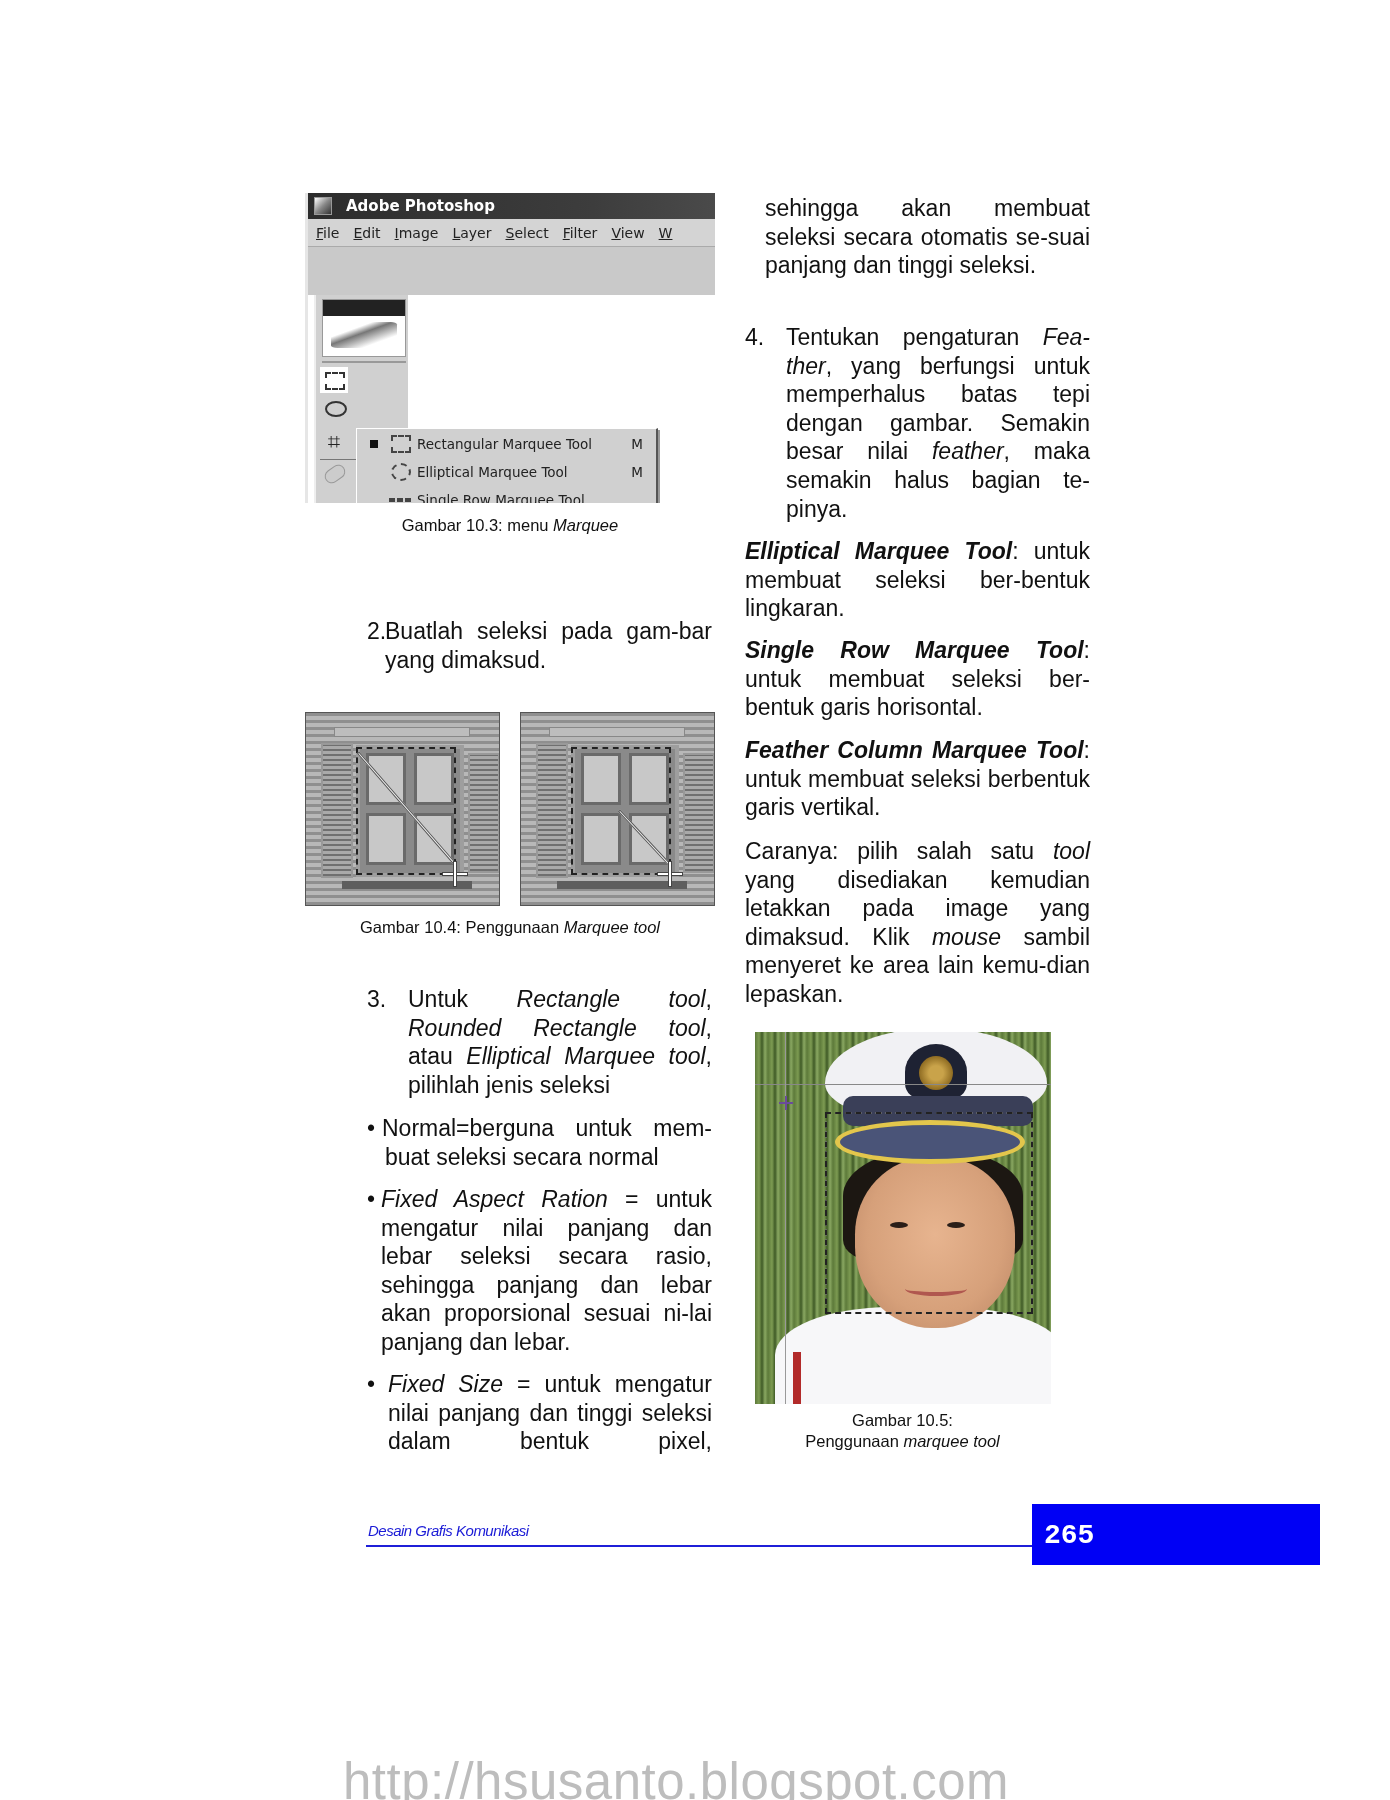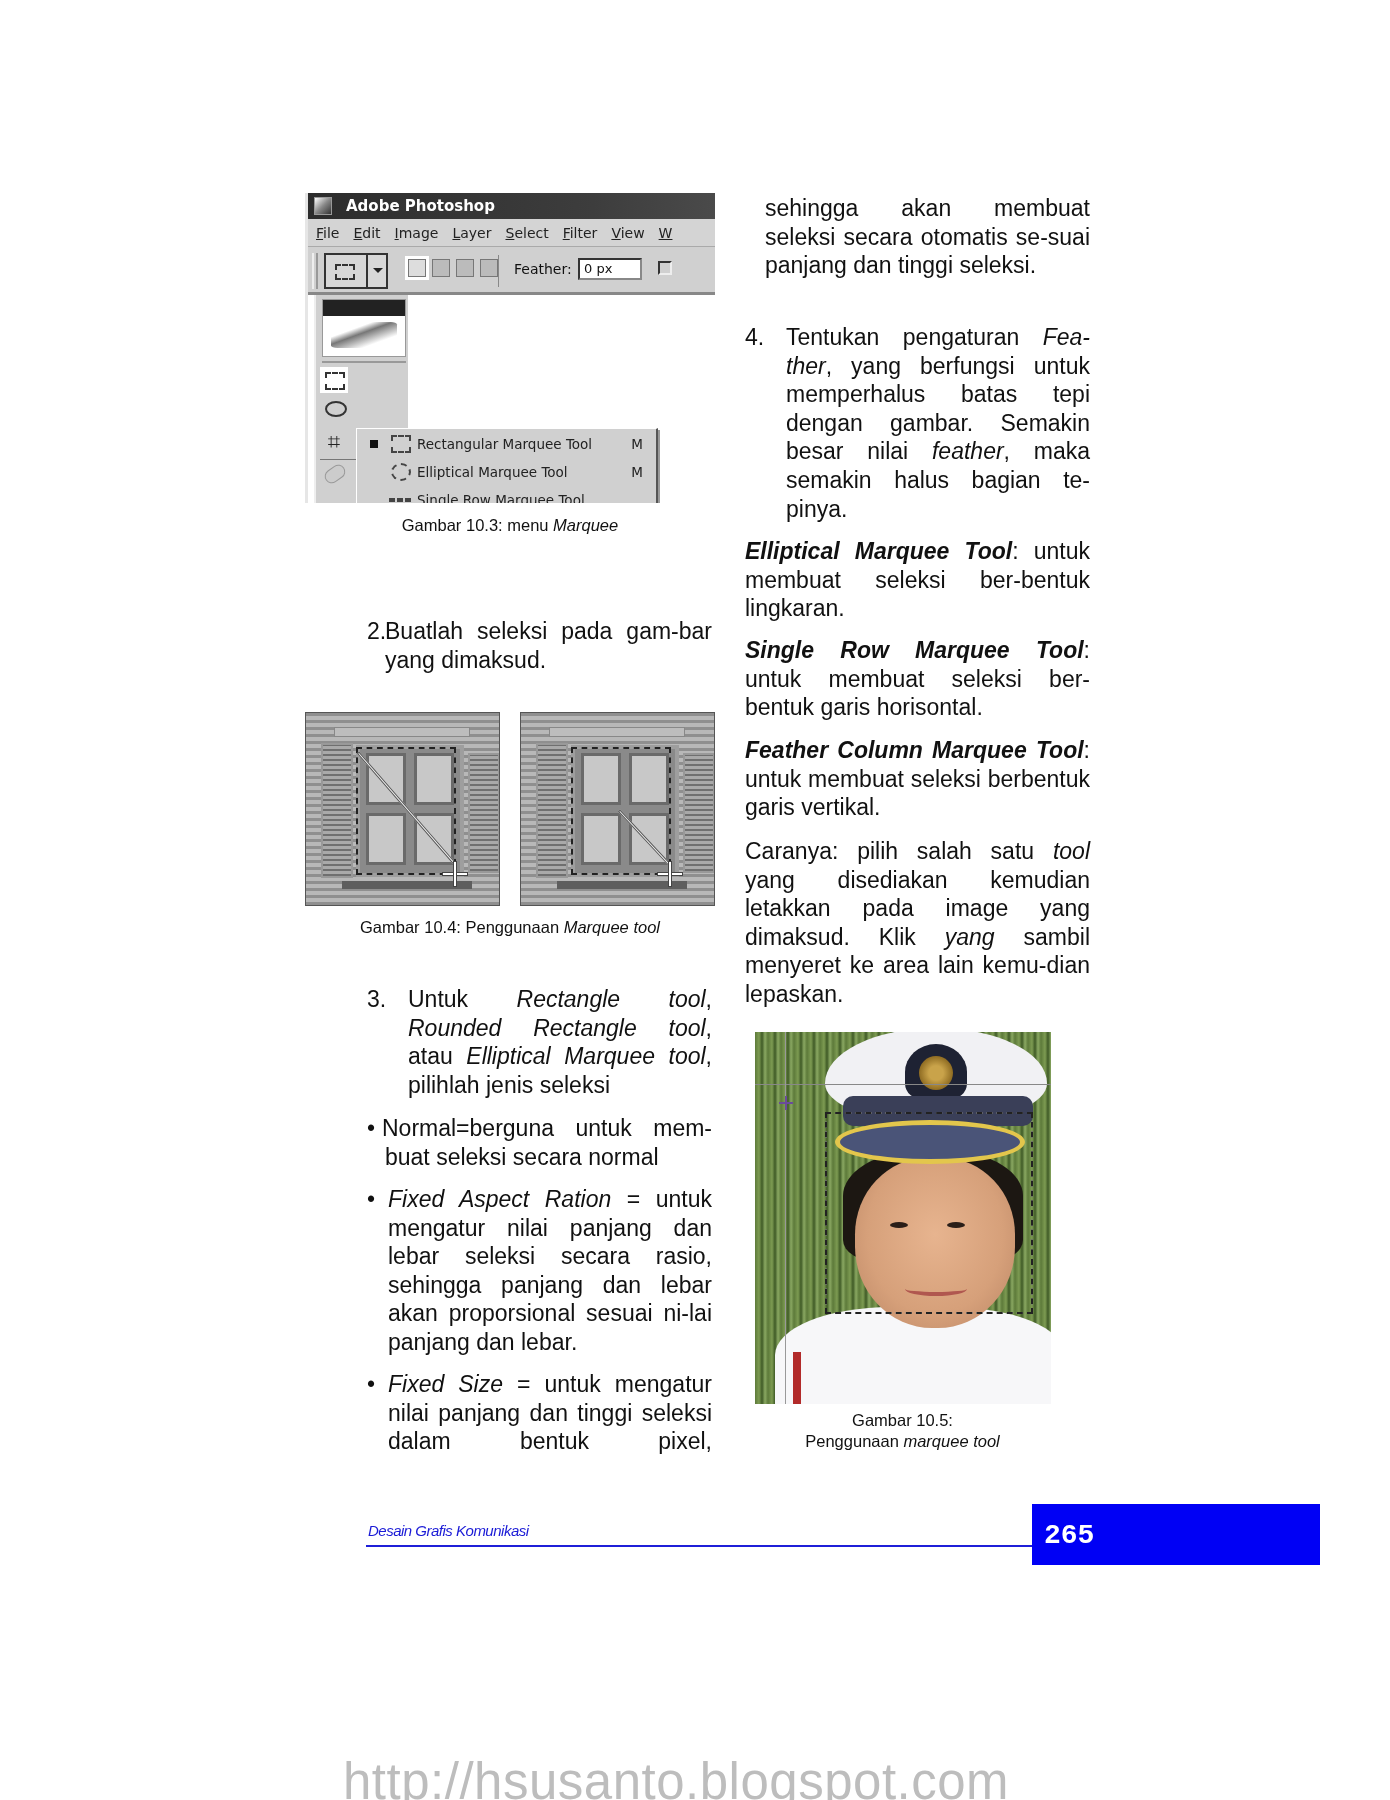--- a/index.html
+++ b/index.html
@@ -120,23 +120,6 @@
     <span>View</span>
     <span>W</span>
   </div>
-  <div class="ps-options">
-    <div class="grip"></div>
-    <div class="tool-preset">
-      <div class="mq"></div>
-      <div class="dd"></div>
-    </div>
-    <div class="selmodes">
-      <div></div>
-      <div></div>
-      <div></div>
-      <div></div>
-    </div>
-    <div class="opt-sep"></div>
-    <span class="feather-label">Feather:</span>
-    <div class="feather-input">0 px</div>
-    <div class="aa-box"></div>
-  </div>
   <div class="ps-work">
     <div class="ps-toolbox">
       <div class="thumb">

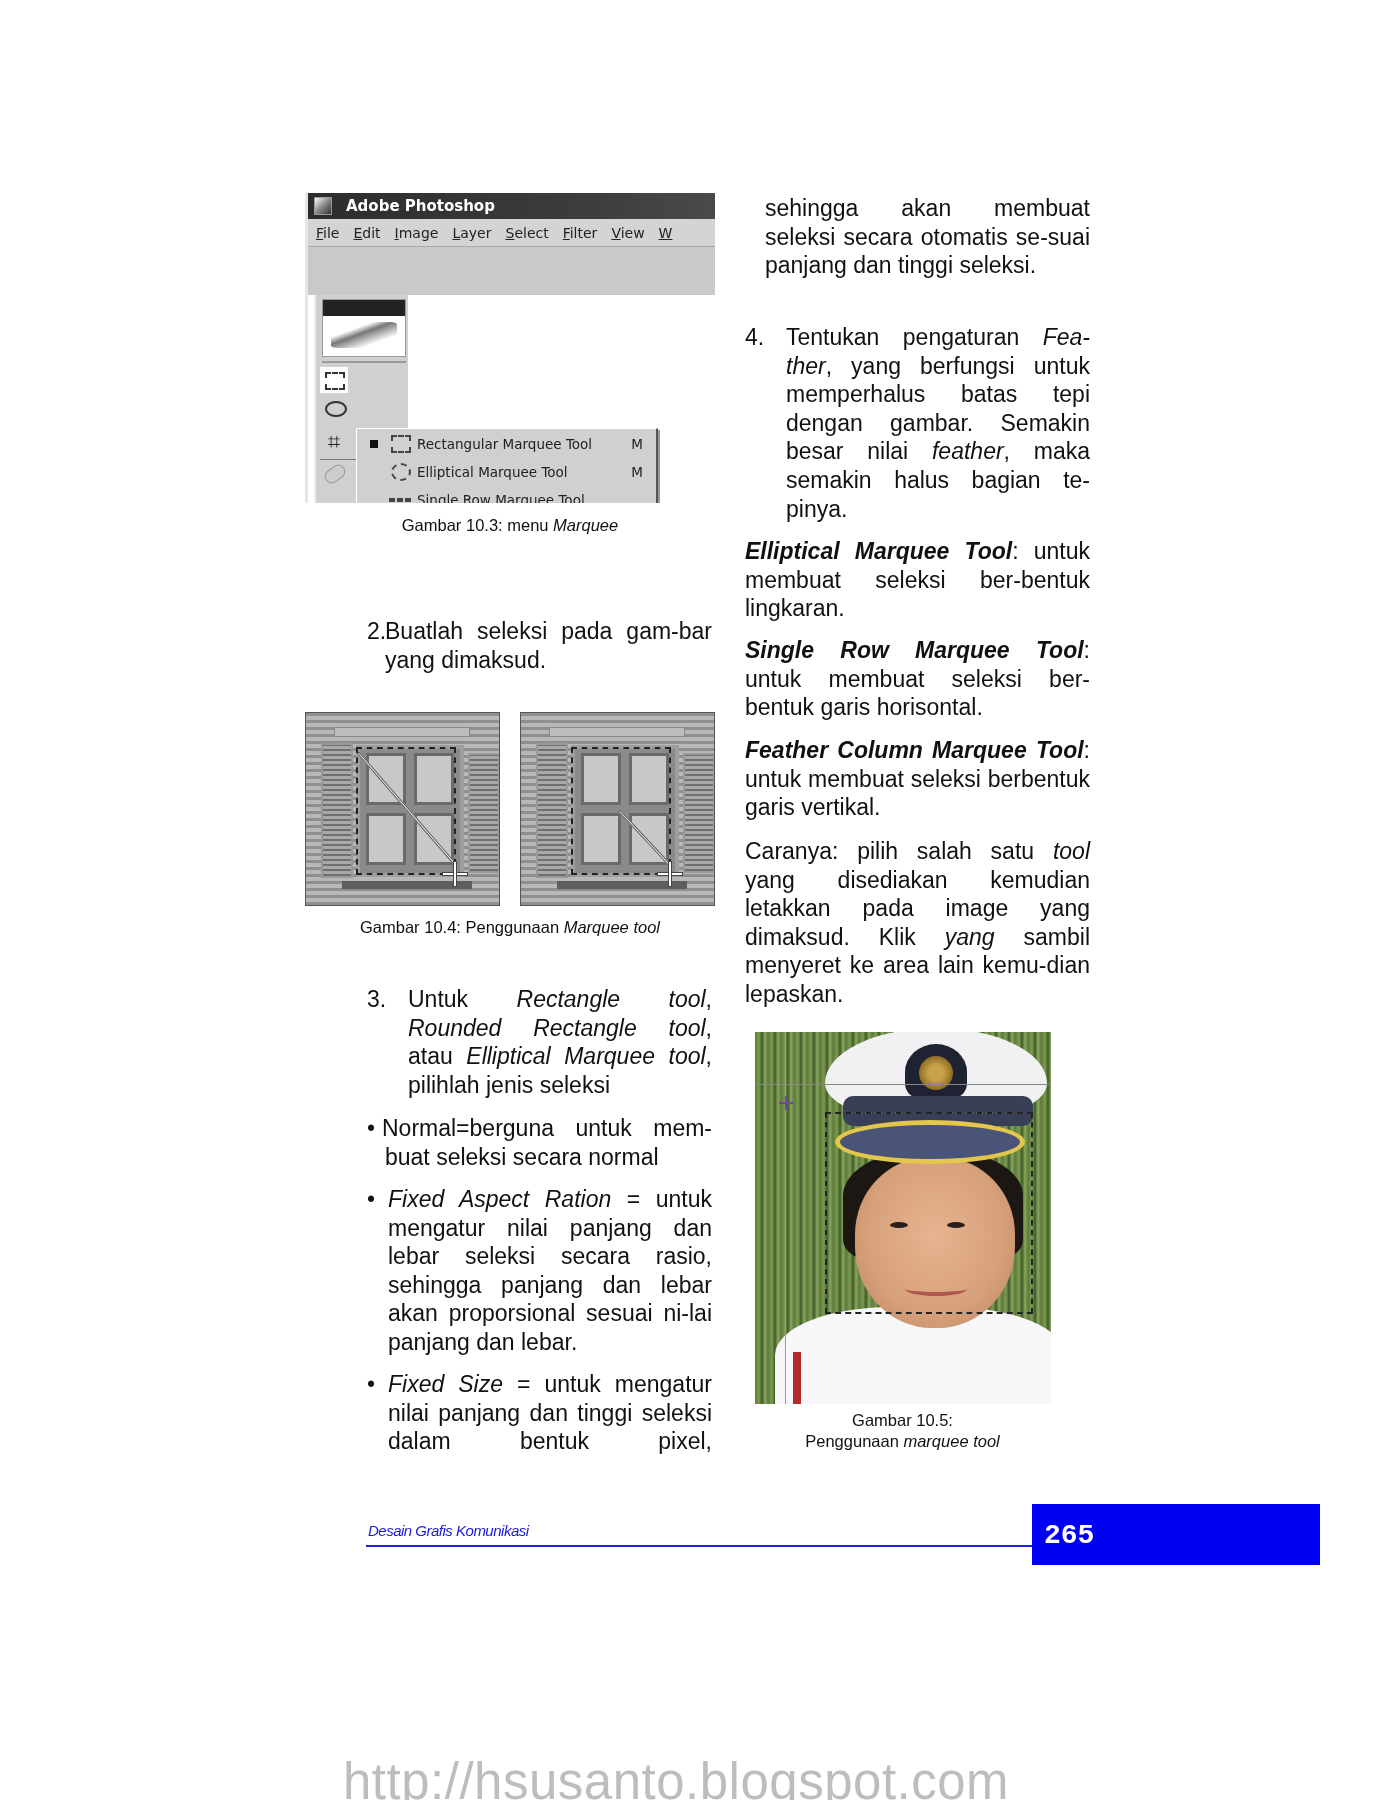--- a/index.html
+++ b/index.html
@@ -238,7 +238,7 @@
 </div>
 
 <div class="abs body-text" style="left:745px; top:837px; width:345px;">
-  <div class="justify-last"><span>Caranya: pilih salah satu </span><i>tool</i><span> yang disediakan kemudian letakkan pada image yang dimaksud. Klik </span><i>yang</i><span> sambil menyeret ke area lain kemu-dian lepaskan.</span></div>
+  <div class="justify-last"><span>Caranya: pilih salah satu </span><i>tool</i><span> yang disediakan kemudian letakkan pada image yang dimaksud. Klik </span><i>mouse</i><span> sambil menyeret ke area lain kemu-dian lepaskan.</span></div>
 </div>
 
 <div class="abs photo">

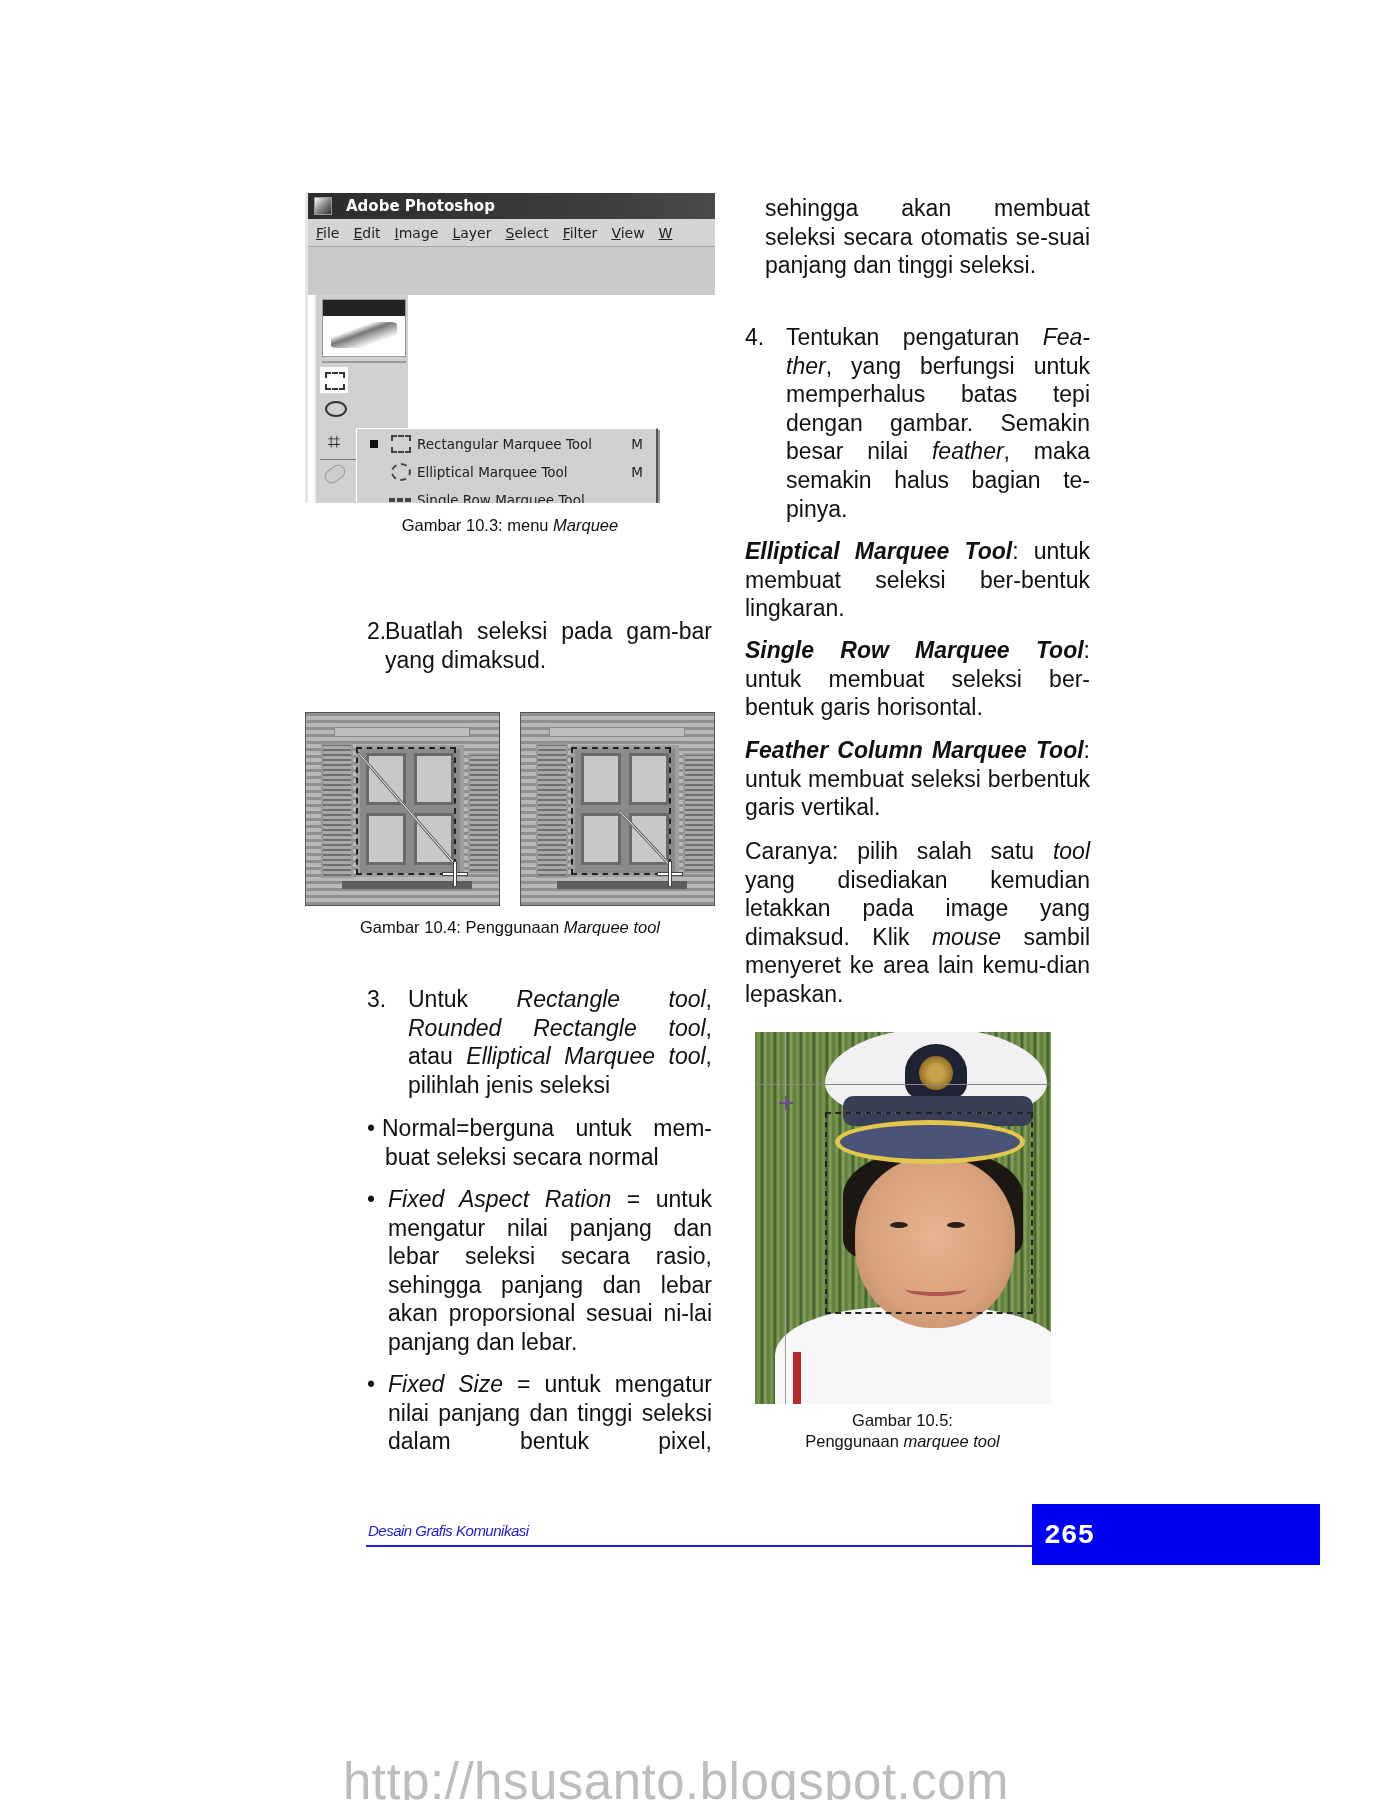--- a/index.html
+++ b/index.html
@@ -211,7 +211,7 @@
 </div>
 <div class="abs body-text" style="left:367px; top:1185px; width:345px;">
   <span class="abs" style="left:0; top:0;">•</span>
-  <div style="margin-left:21px;" class="justify-last"><i>Fixed Aspect Ration</i><span> = untuk mengatur nilai panjang dan lebar seleksi secara rasio, sehingga panjang dan lebar akan proporsional  sesuai ni-lai panjang dan lebar.</span></div>
+  <div style="margin-left:14px;" class="justify-last"><i>Fixed Aspect Ration</i><span> = untuk mengatur nilai panjang dan lebar seleksi secara rasio, sehingga panjang dan lebar akan proporsional  sesuai ni-lai panjang dan lebar.</span></div>
 </div>
 <div class="abs body-text" style="left:367px; top:1370px; width:345px;">
   <span class="abs" style="left:0; top:0;">•</span>

